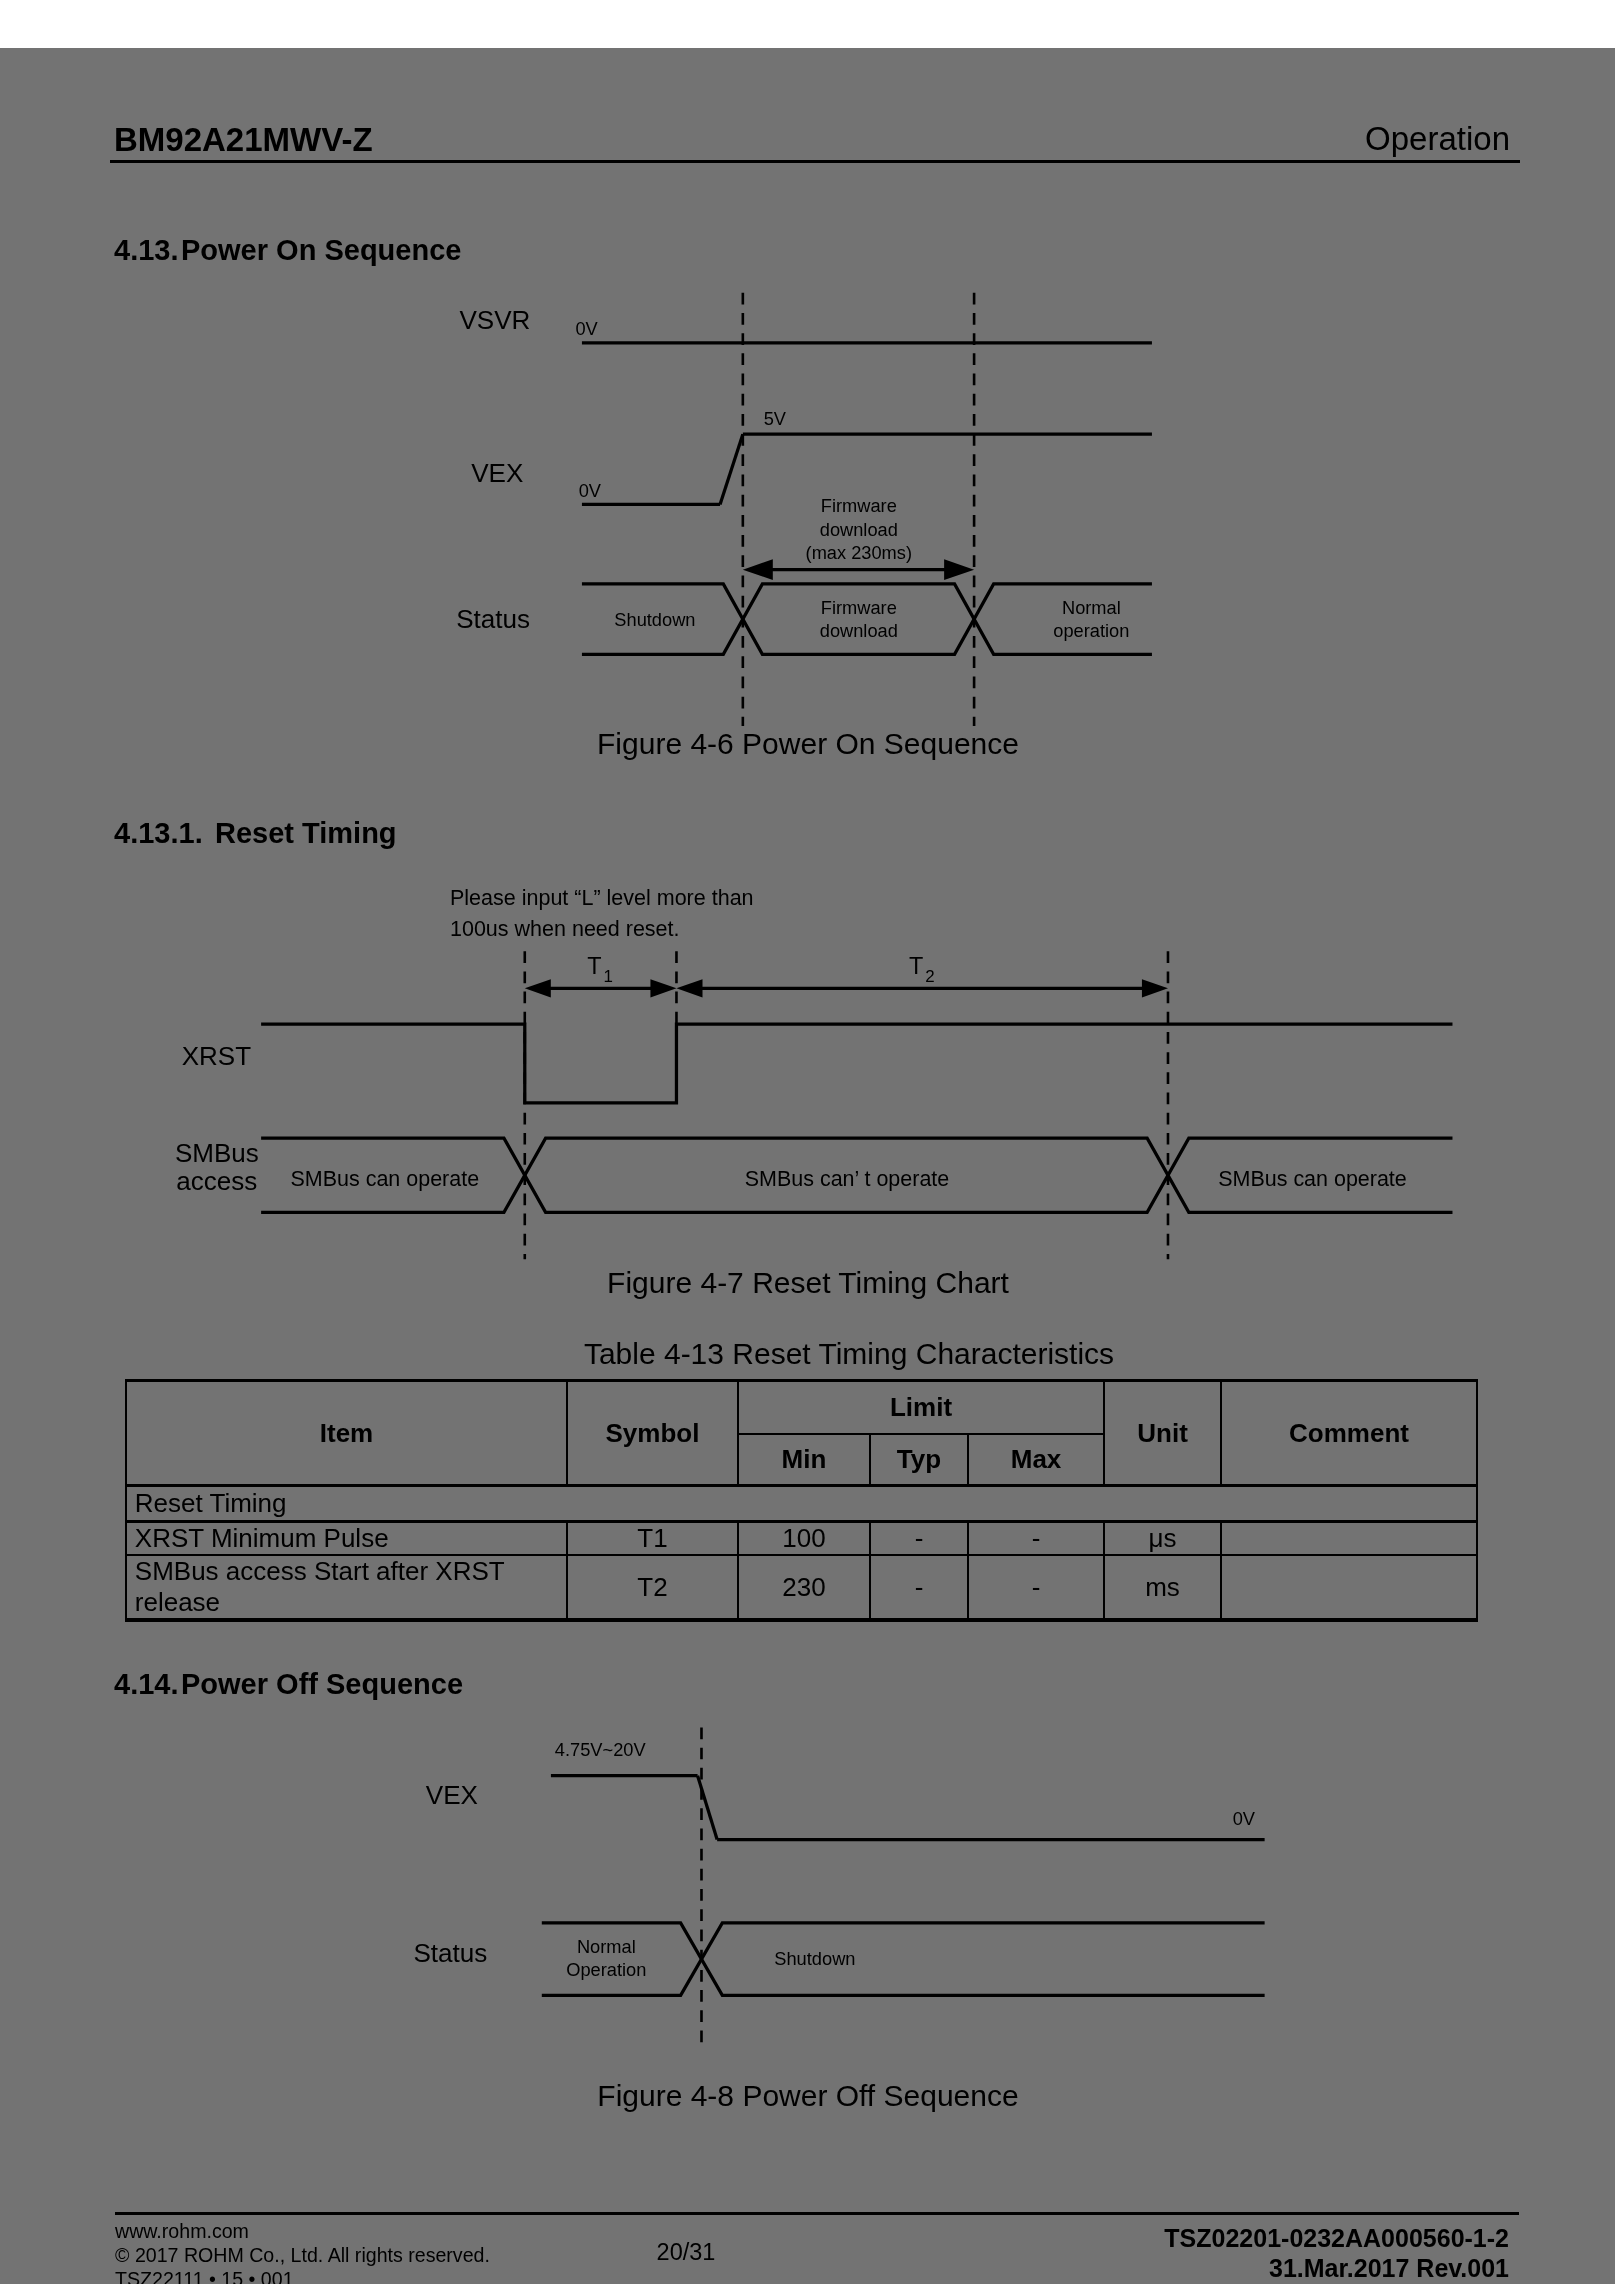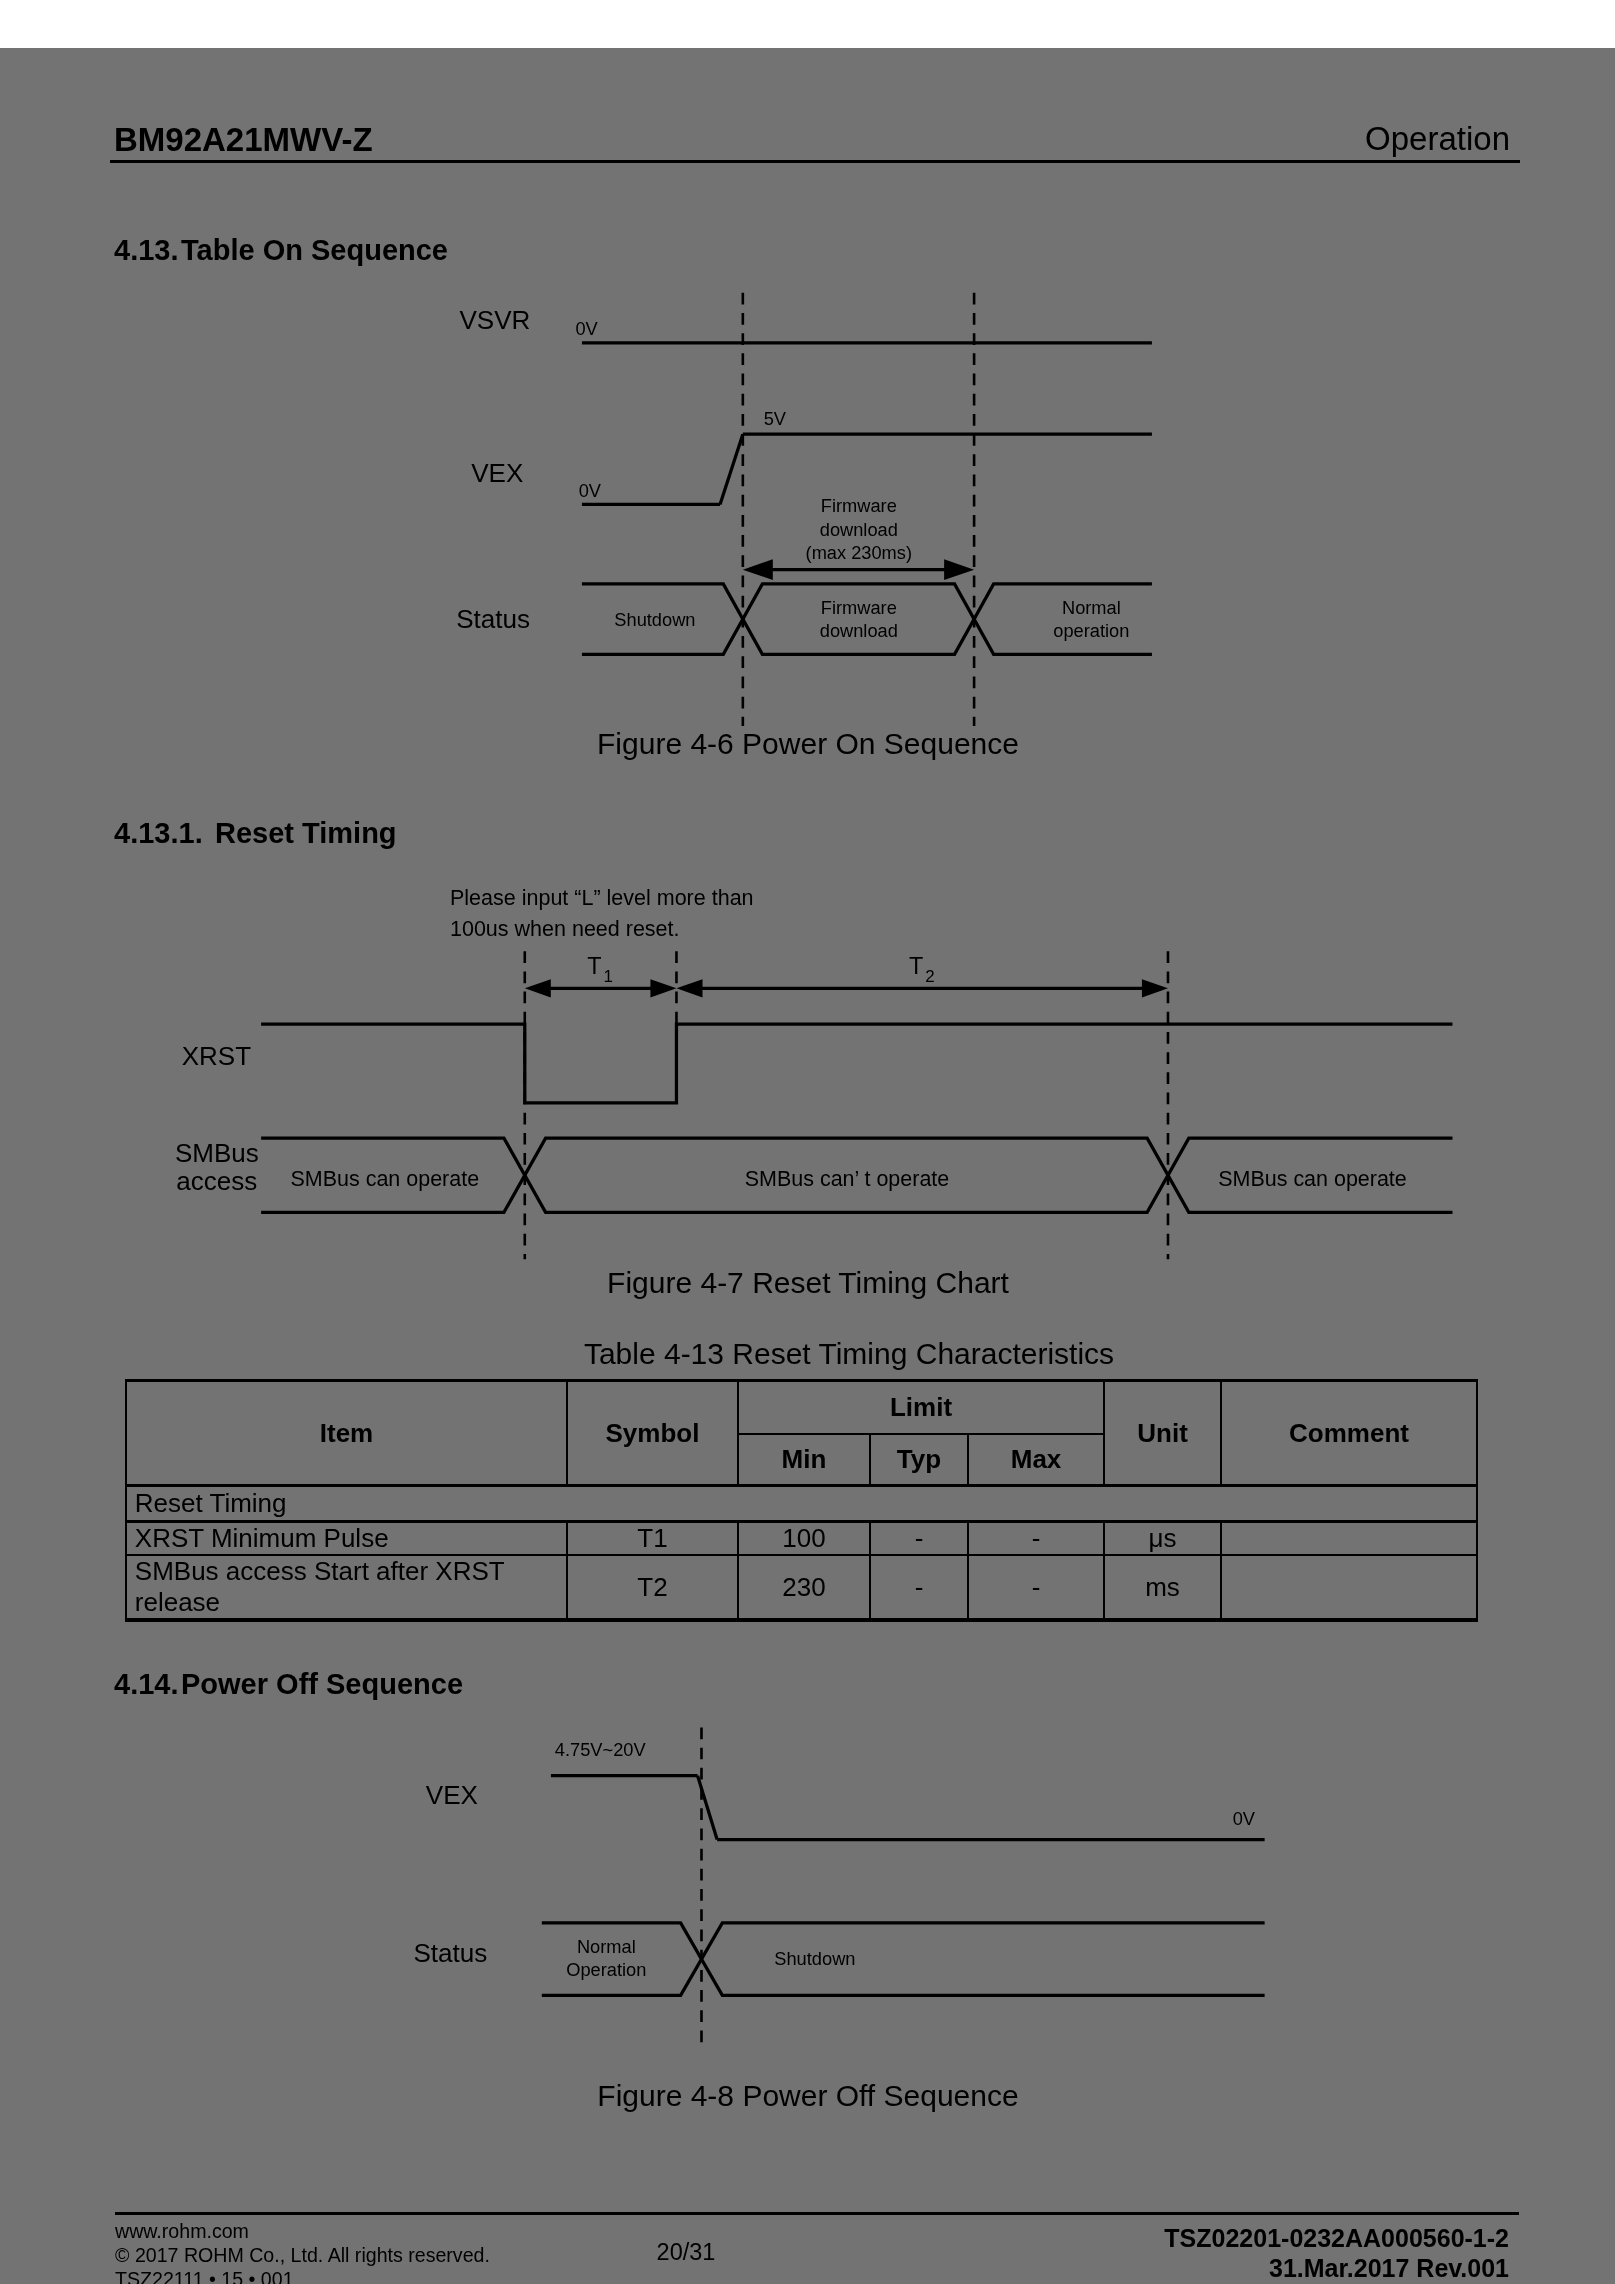--- a/index.html
+++ b/index.html
@@ -60,7 +60,7 @@
   <div class="abs rule" style="left:110px;top:112px;width:1410px;height:3.3px;"></div>
 
   <div class="abs heading" style="left:114px;top:186px;">
-    <span class="hnum" style="width:67px;">4.13.</span><span>Table On Sequence</span>
+    <span class="hnum" style="width:67px;">4.13.</span><span>Power On Sequence</span>
   </div>
 
   <svg class="abs" style="left:404px;top:235px;" width="821" height="456" viewBox="0 0 1260 700">

